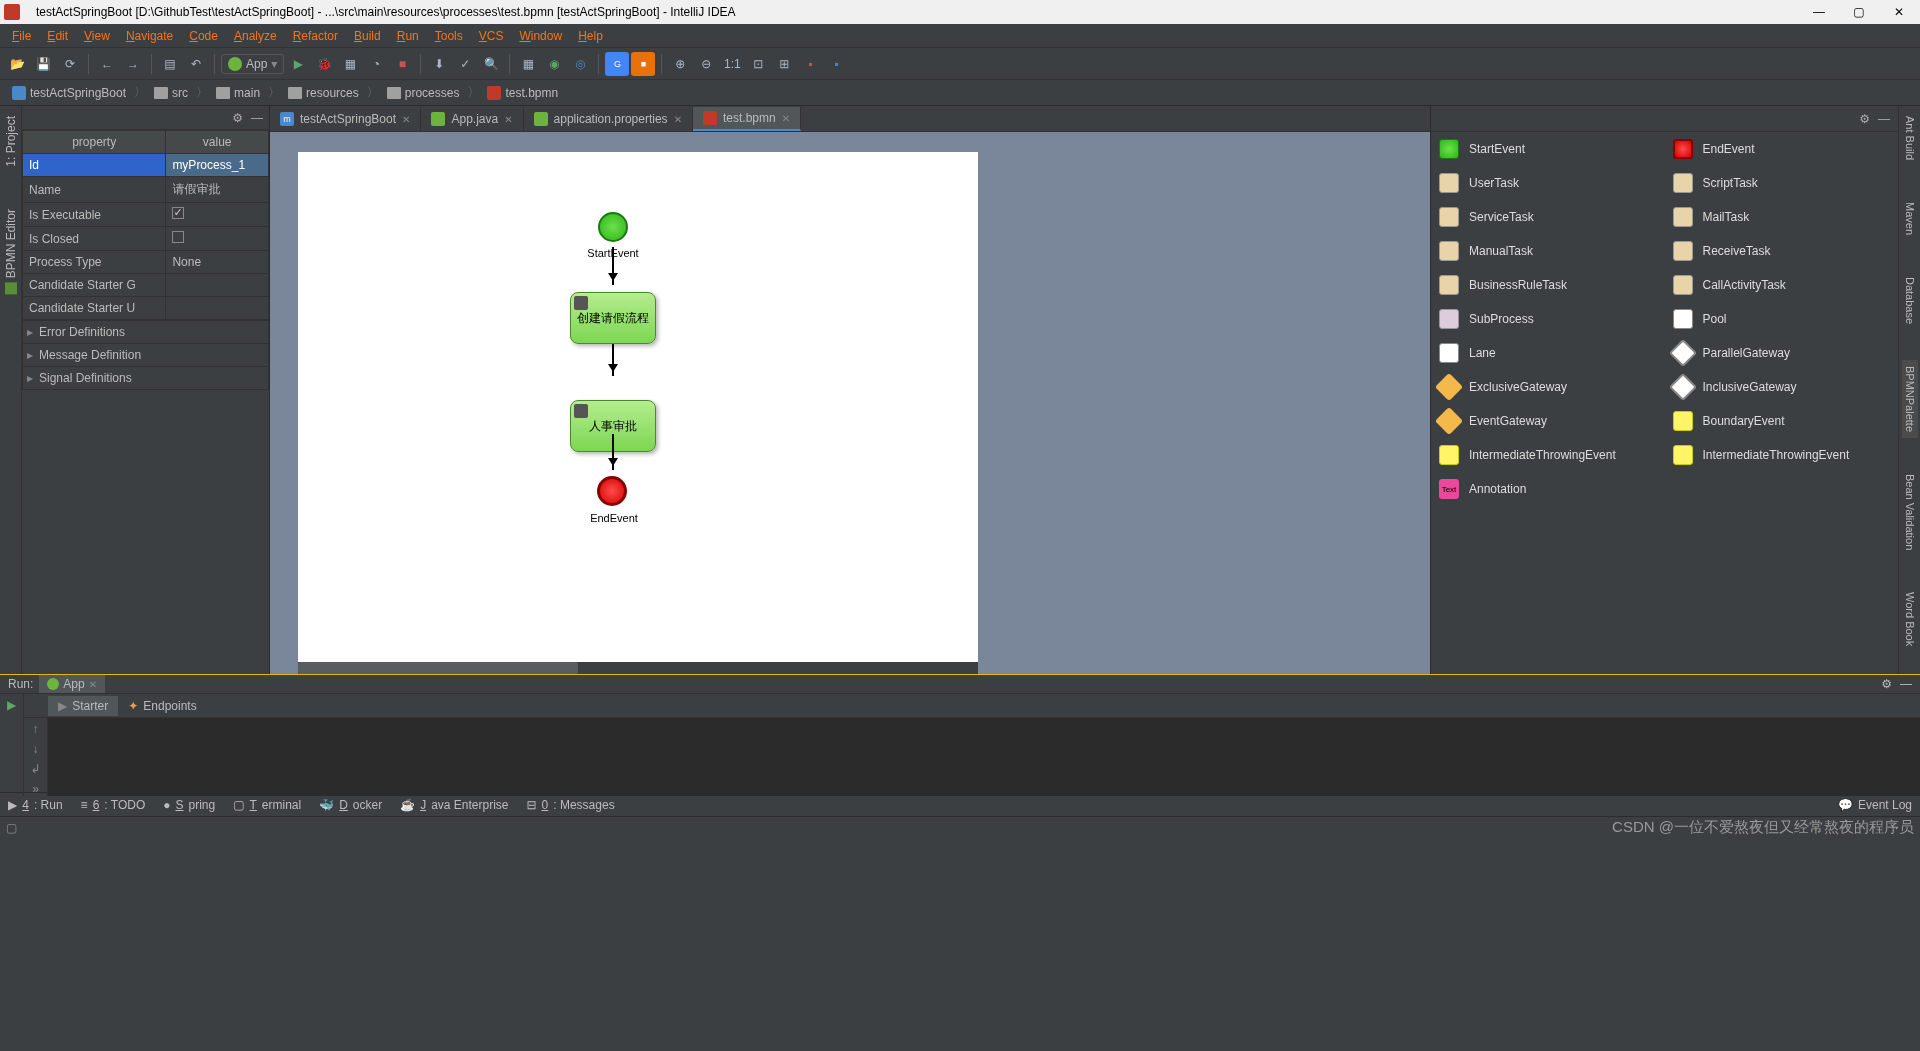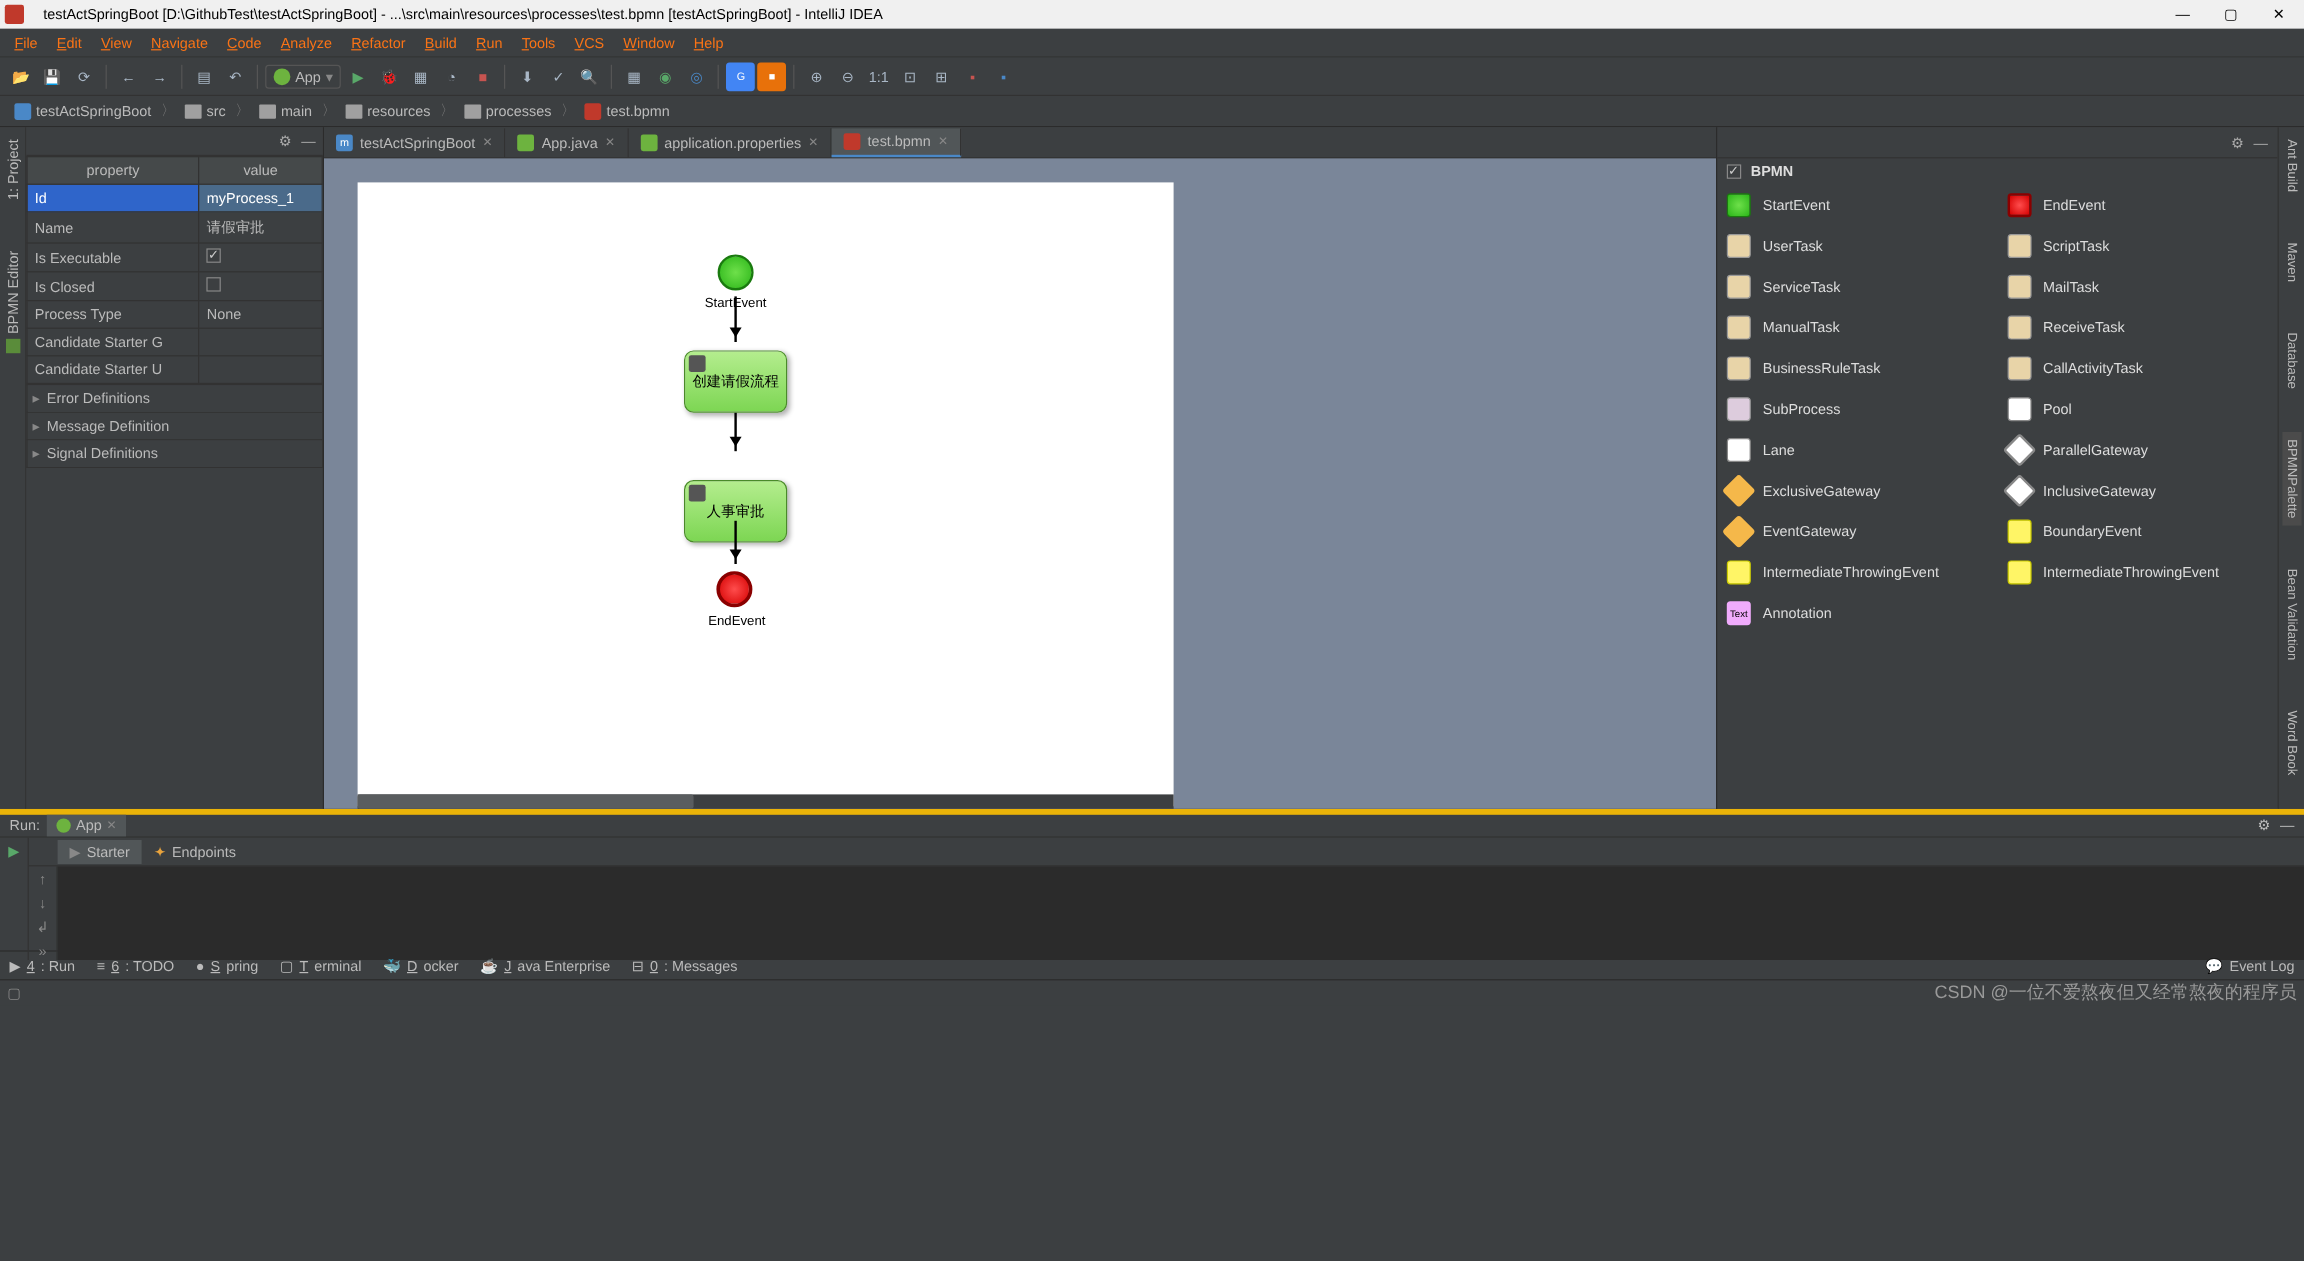--- a/index.html
+++ b/index.html
@@ -320,10 +320,6 @@
       <span style="color:#aaa">⚙</span>
       <span style="color:#aaa">—</span>
     </div>
-    <div class="psec">
-      <span class="chk on"></span>
-      <span style="font-weight:bold">BPMN</span>
-    </div>
     <div class="grid" id="palette-grid">
         <div class="pitem">
           <span class="pico ic-start"></span>

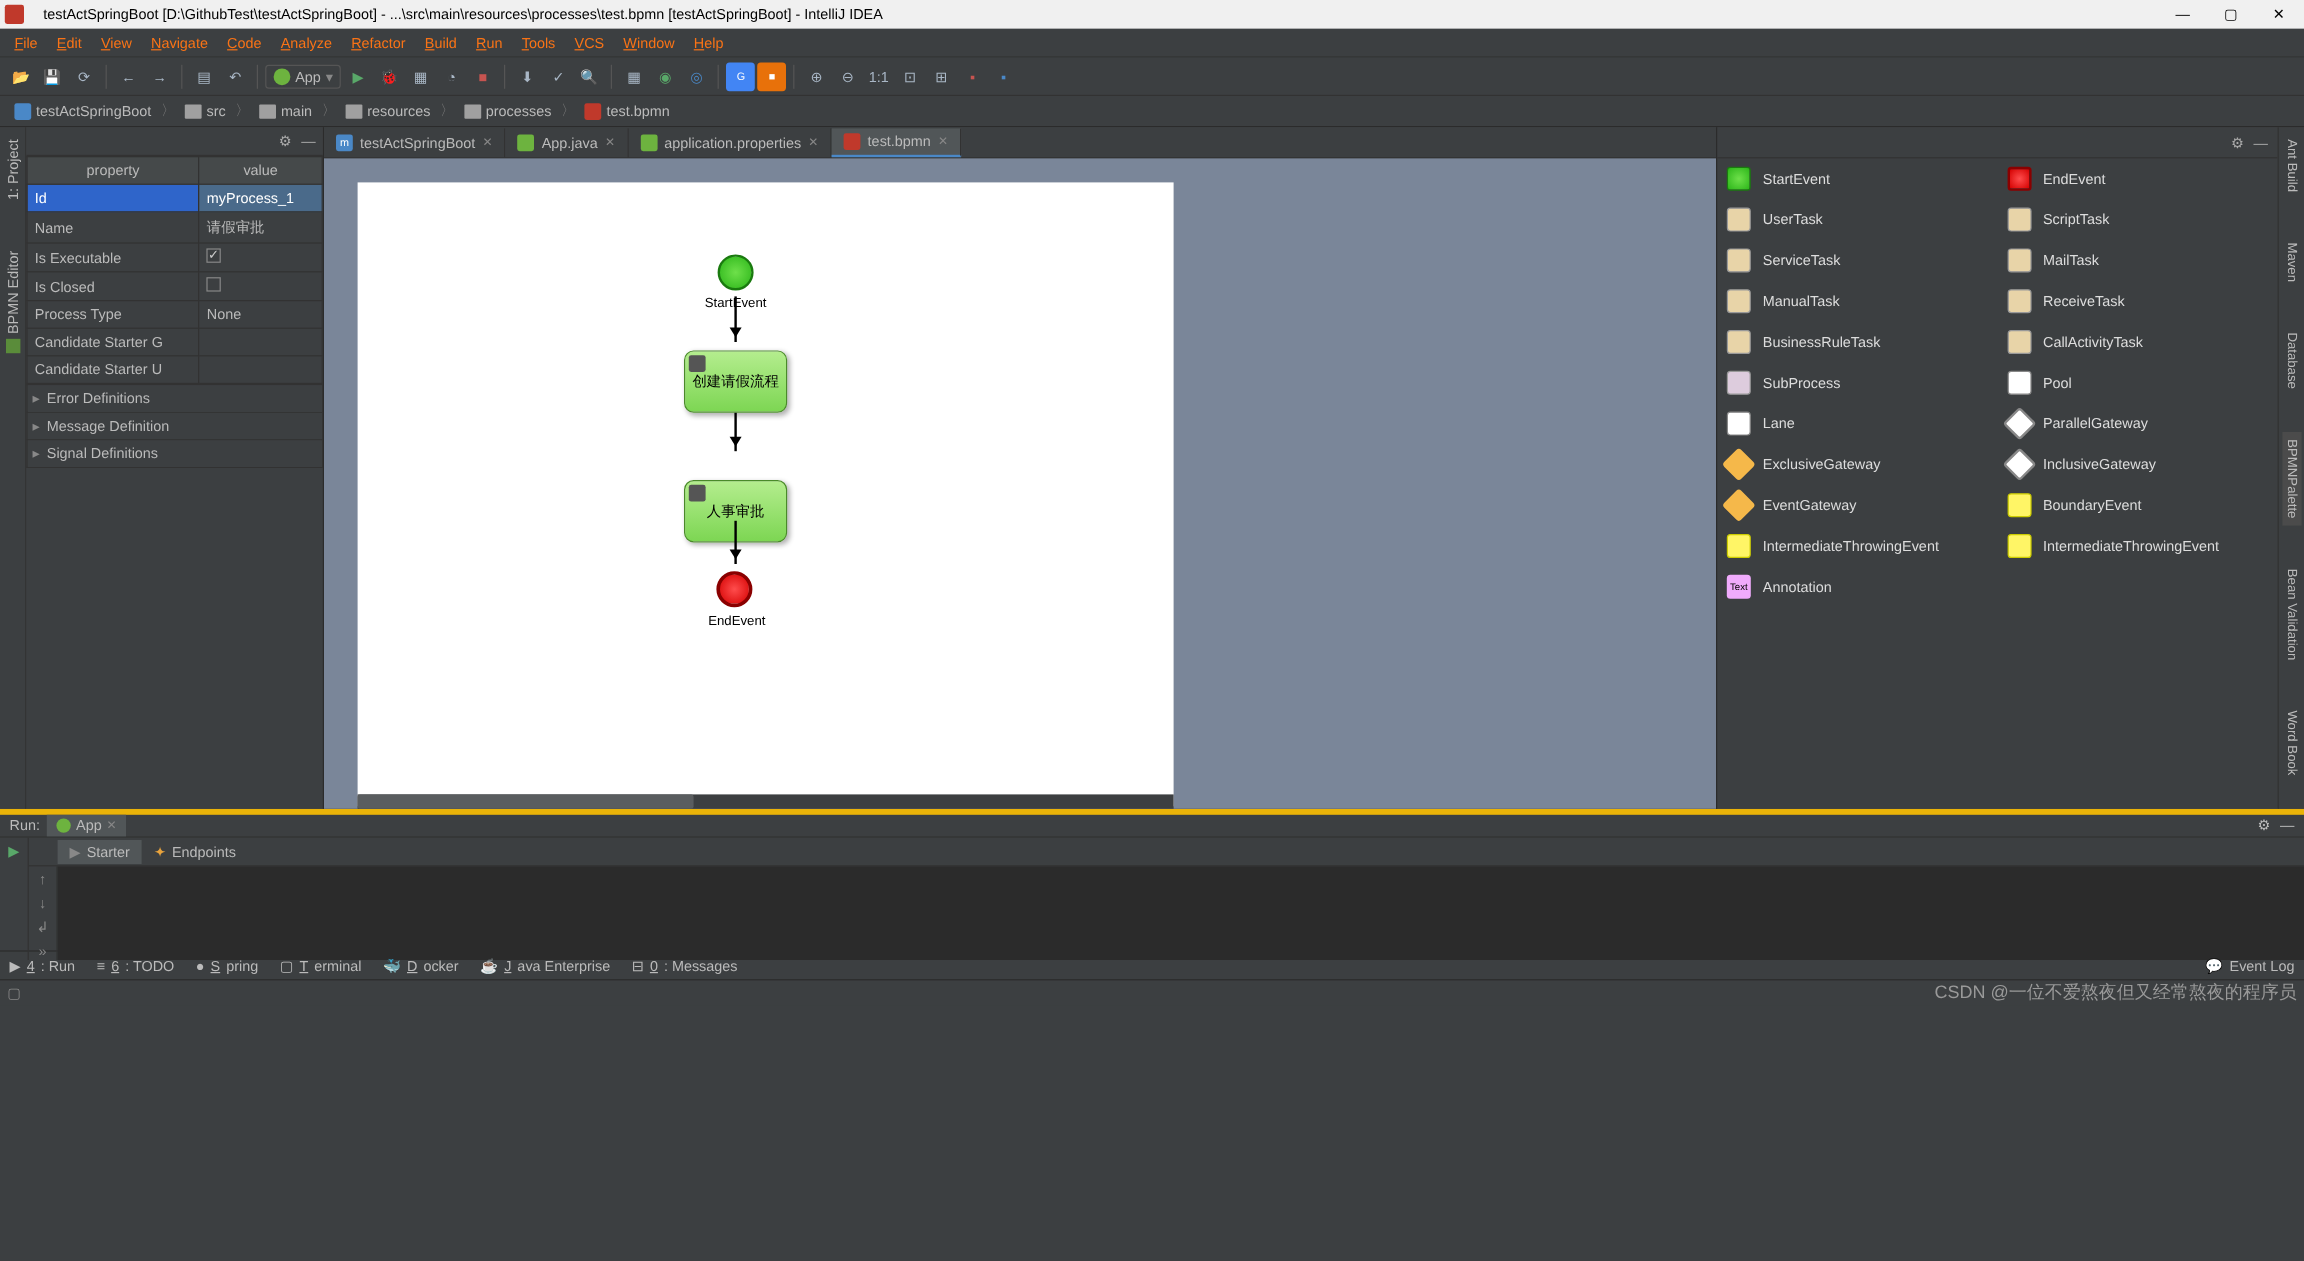--- a/index.html
+++ b/index.html
@@ -85,7 +85,7 @@
 .ic-evt{background:#fff566;border-radius:4px;border:1px solid #cc0;}
 .ic-pool{background:#fff;border:1px solid #888;}
 .ic-sub{background:#dcd;border:1px solid #999;}
-.ic-annot{background:#f0abfc;color:#000;font-size:8px;display:flex;align-items:center;justify-content:center;}
+.ic-annot{background:#ec4899;color:#000;font-size:8px;display:flex;align-items:center;justify-content:center;}
 
 
 .runpanel { height:118px; background:#3c3f41; border-top:5px solid #eab308; display:flex; flex-direction:column;}

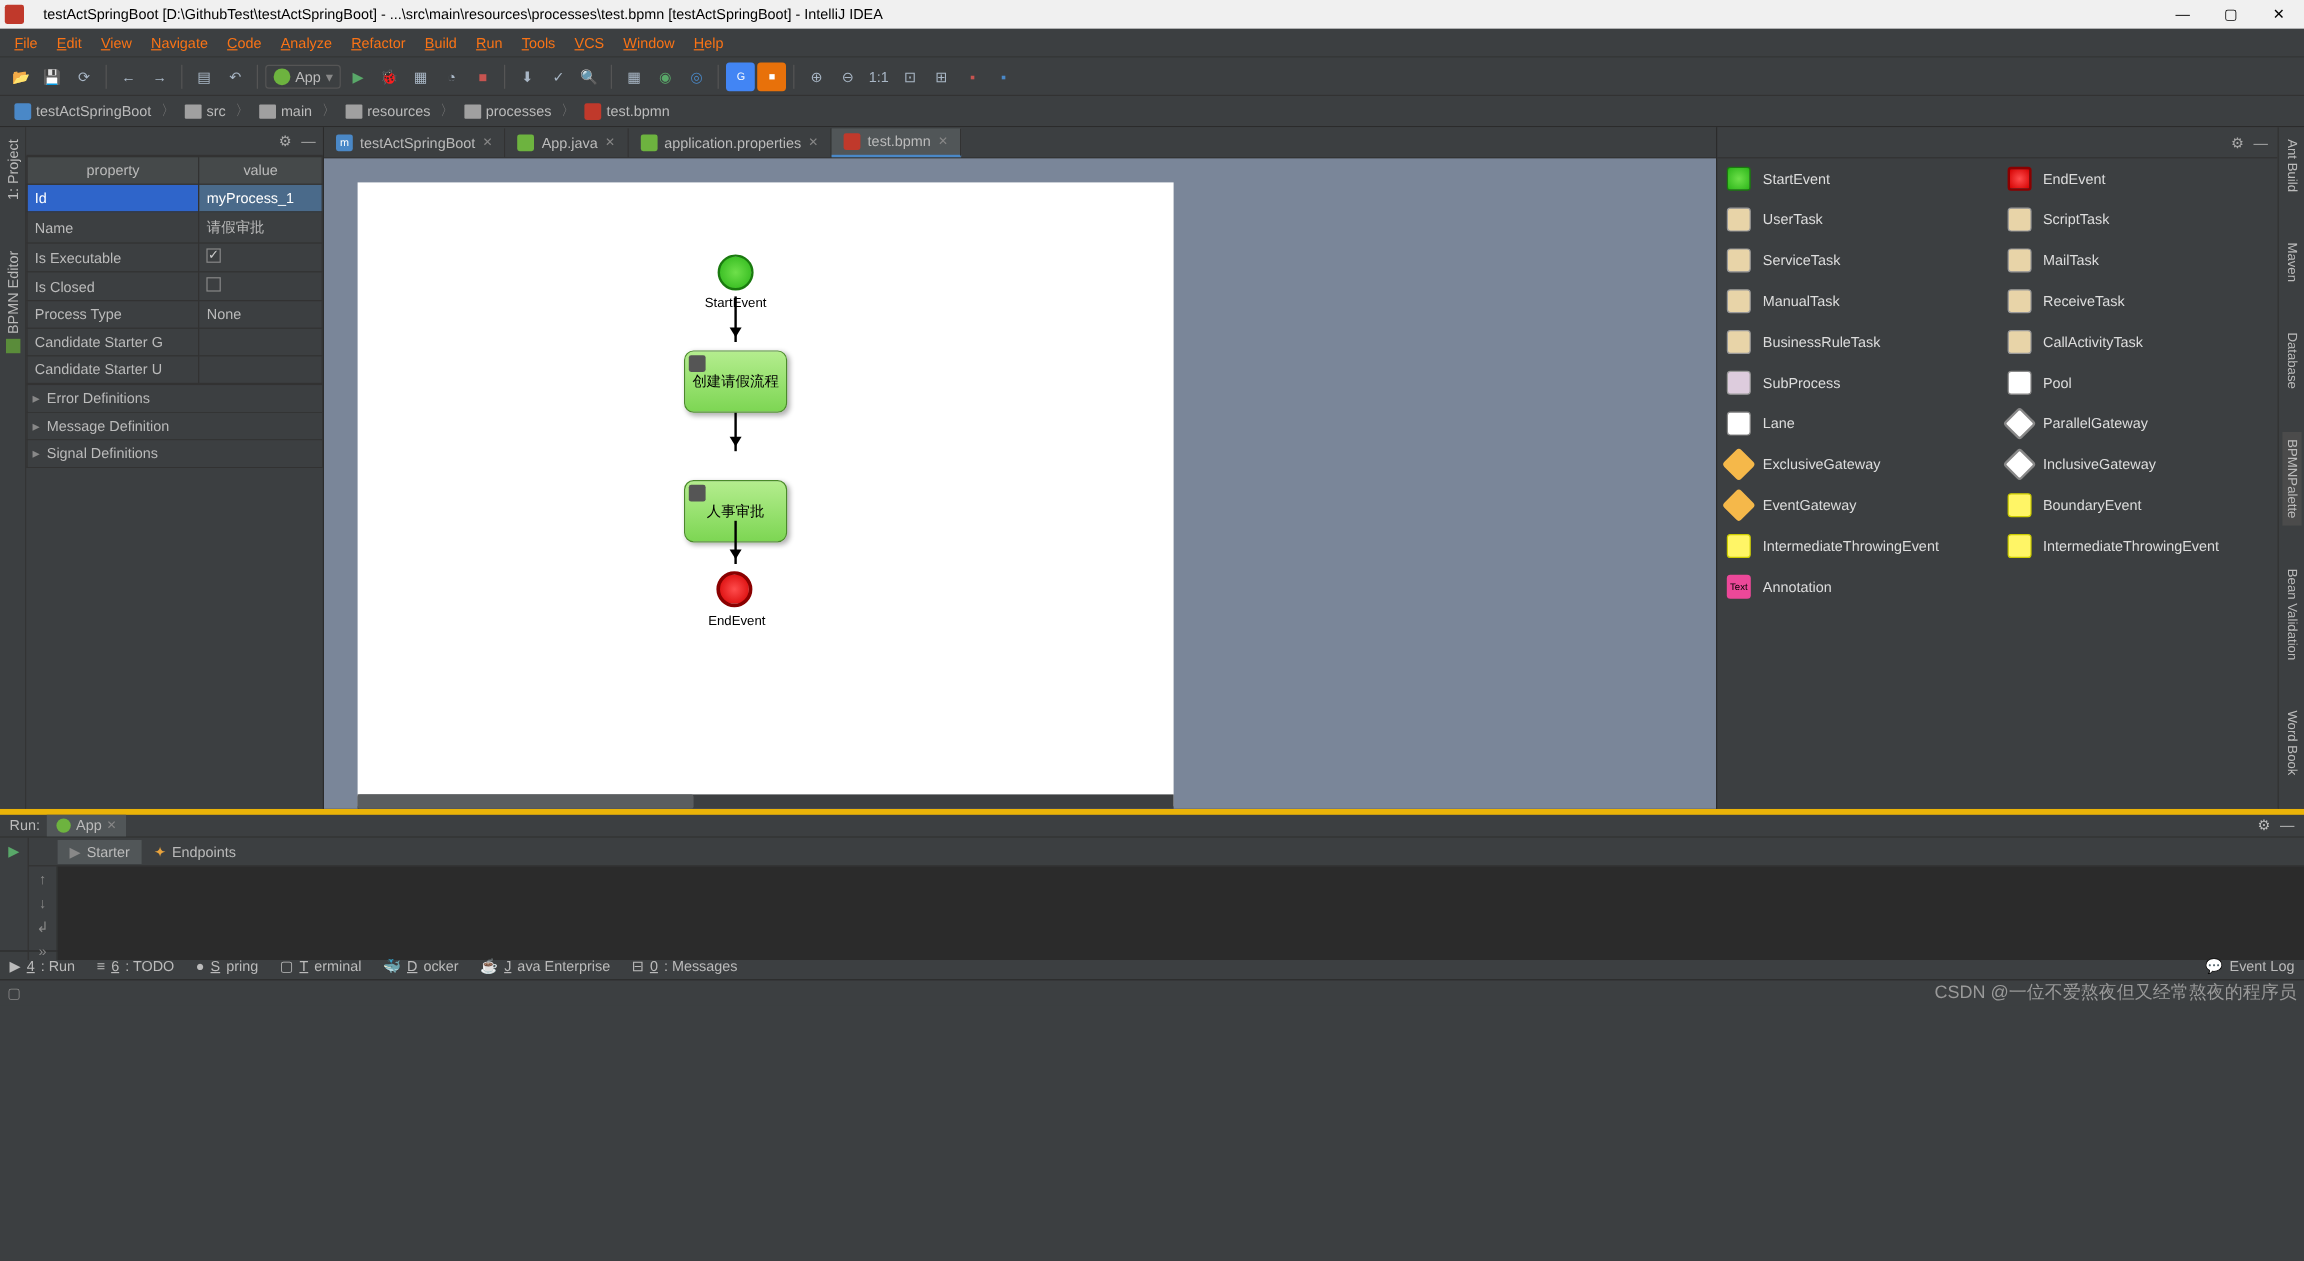--- a/index.html
+++ b/index.html
@@ -88,7 +88,7 @@
 .ic-annot{background:#ec4899;color:#000;font-size:8px;display:flex;align-items:center;justify-content:center;}
 
 
-.runpanel { height:118px; background:#3c3f41; border-top:5px solid #eab308; display:flex; flex-direction:column;}
+.runpanel { height:118px; background:#3c3f41; border-top:1px solid #eab308; display:flex; flex-direction:column;}
 .runpanel .rhead{height:26px;display:flex;align-items:center;justify-content:space-between;padding:0 8px;border-bottom:1px solid #323232;}
 .runpanel .rhead .left{display:flex;align-items:center;gap:6px;}
 .runpanel .rtabs{height:24px;display:flex;align-items:center;padding-left:24px;gap:0;border-bottom:1px solid #323232;}

